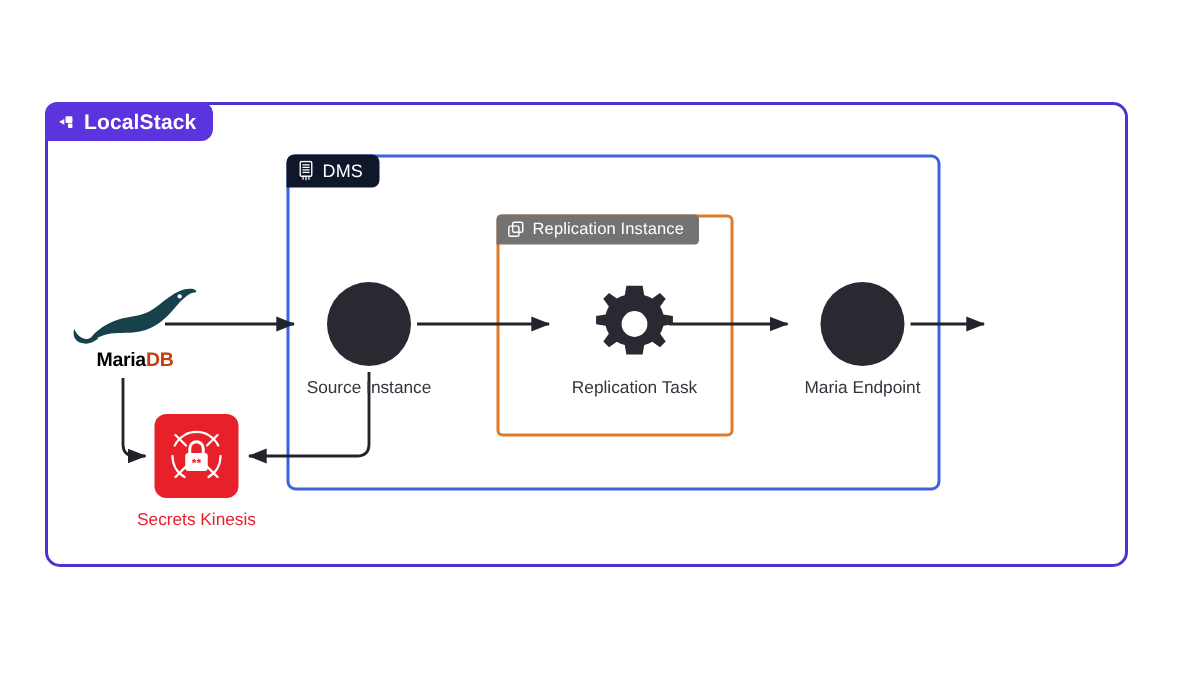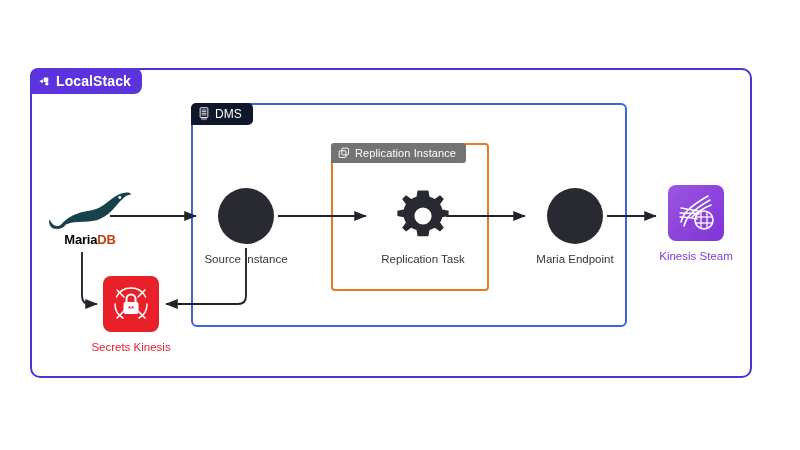--- a/index.html
+++ b/index.html
@@ -206,28 +206,6 @@
     <div class="node-label">Maria Endpoint</div>
   </div>
 
-  <div class="node" id="kinesis-node">
-    <div class="service-tile" id="kinesis-tile">
-      <svg width="44" height="44" viewBox="0 0 44 44">
-        <g fill="none" stroke="#ffffff" stroke-width="1.5" stroke-linecap="round">
-          <path d="M34 5 C27 9 19 14 13 20 C10 23 8 27 7 31"></path>
-          <path d="M36 9 C29 13 21 18 16 24 C13 27 11 31 10 35"></path>
-          <path d="M37 14 C30 17 23 21 18 26"></path>
-          <path d="M6 22 C12 22 19 22 25 23"></path>
-          <path d="M6 26 C12 26 18 27 23 28"></path>
-          <path d="M7 17 C13 18 19 19 24 20"></path>
-        </g>
-        <circle cx="30" cy="29" r="9" fill="none" stroke="#ffffff" stroke-width="1.6"></circle>
-        <g stroke="#ffffff" stroke-width="1.3">
-          <line x1="21.5" y1="26" x2="38.5" y2="26"></line>
-          <line x1="21.5" y1="32" x2="38.5" y2="32"></line>
-          <line x1="27" y1="20.4" x2="27" y2="37.6"></line>
-          <line x1="33" y1="20.4" x2="33" y2="37.6"></line>
-        </g>
-      </svg>
-    </div>
-    <div class="node-label label-purple">Kinesis Steam</div>
-  </div>
 
   <div class="node" id="secrets-manager-node">
     <div class="service-tile" id="secrets-tile">

